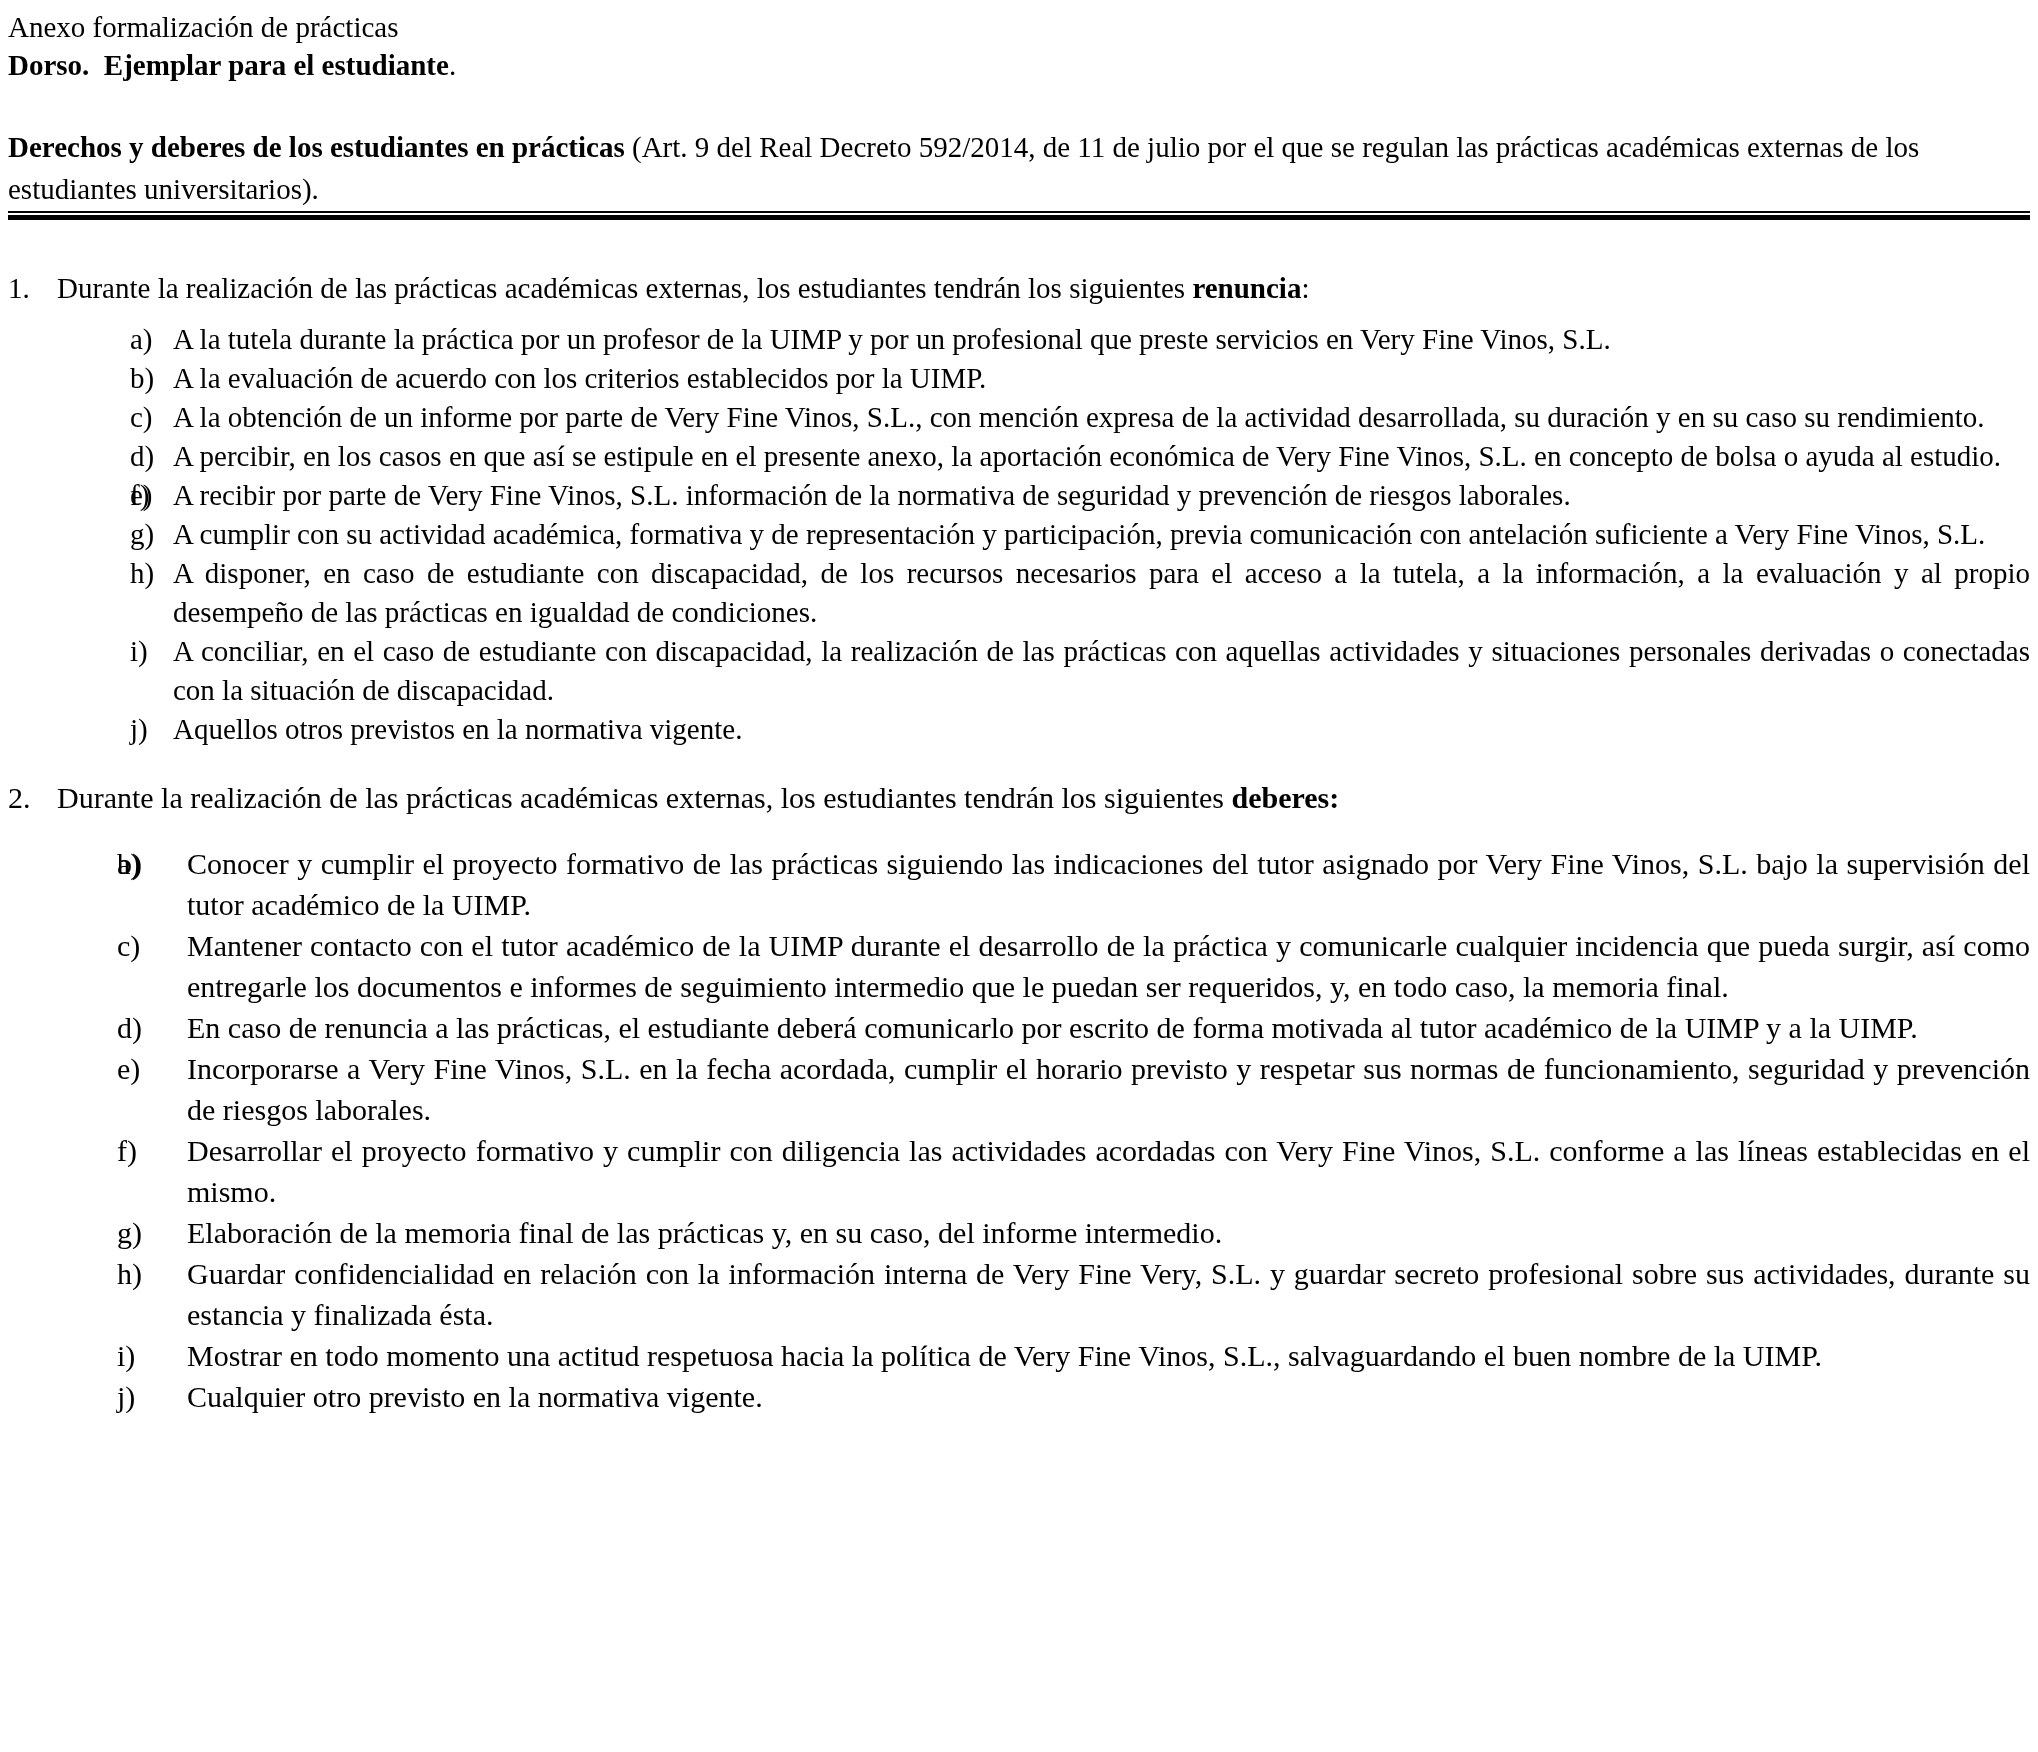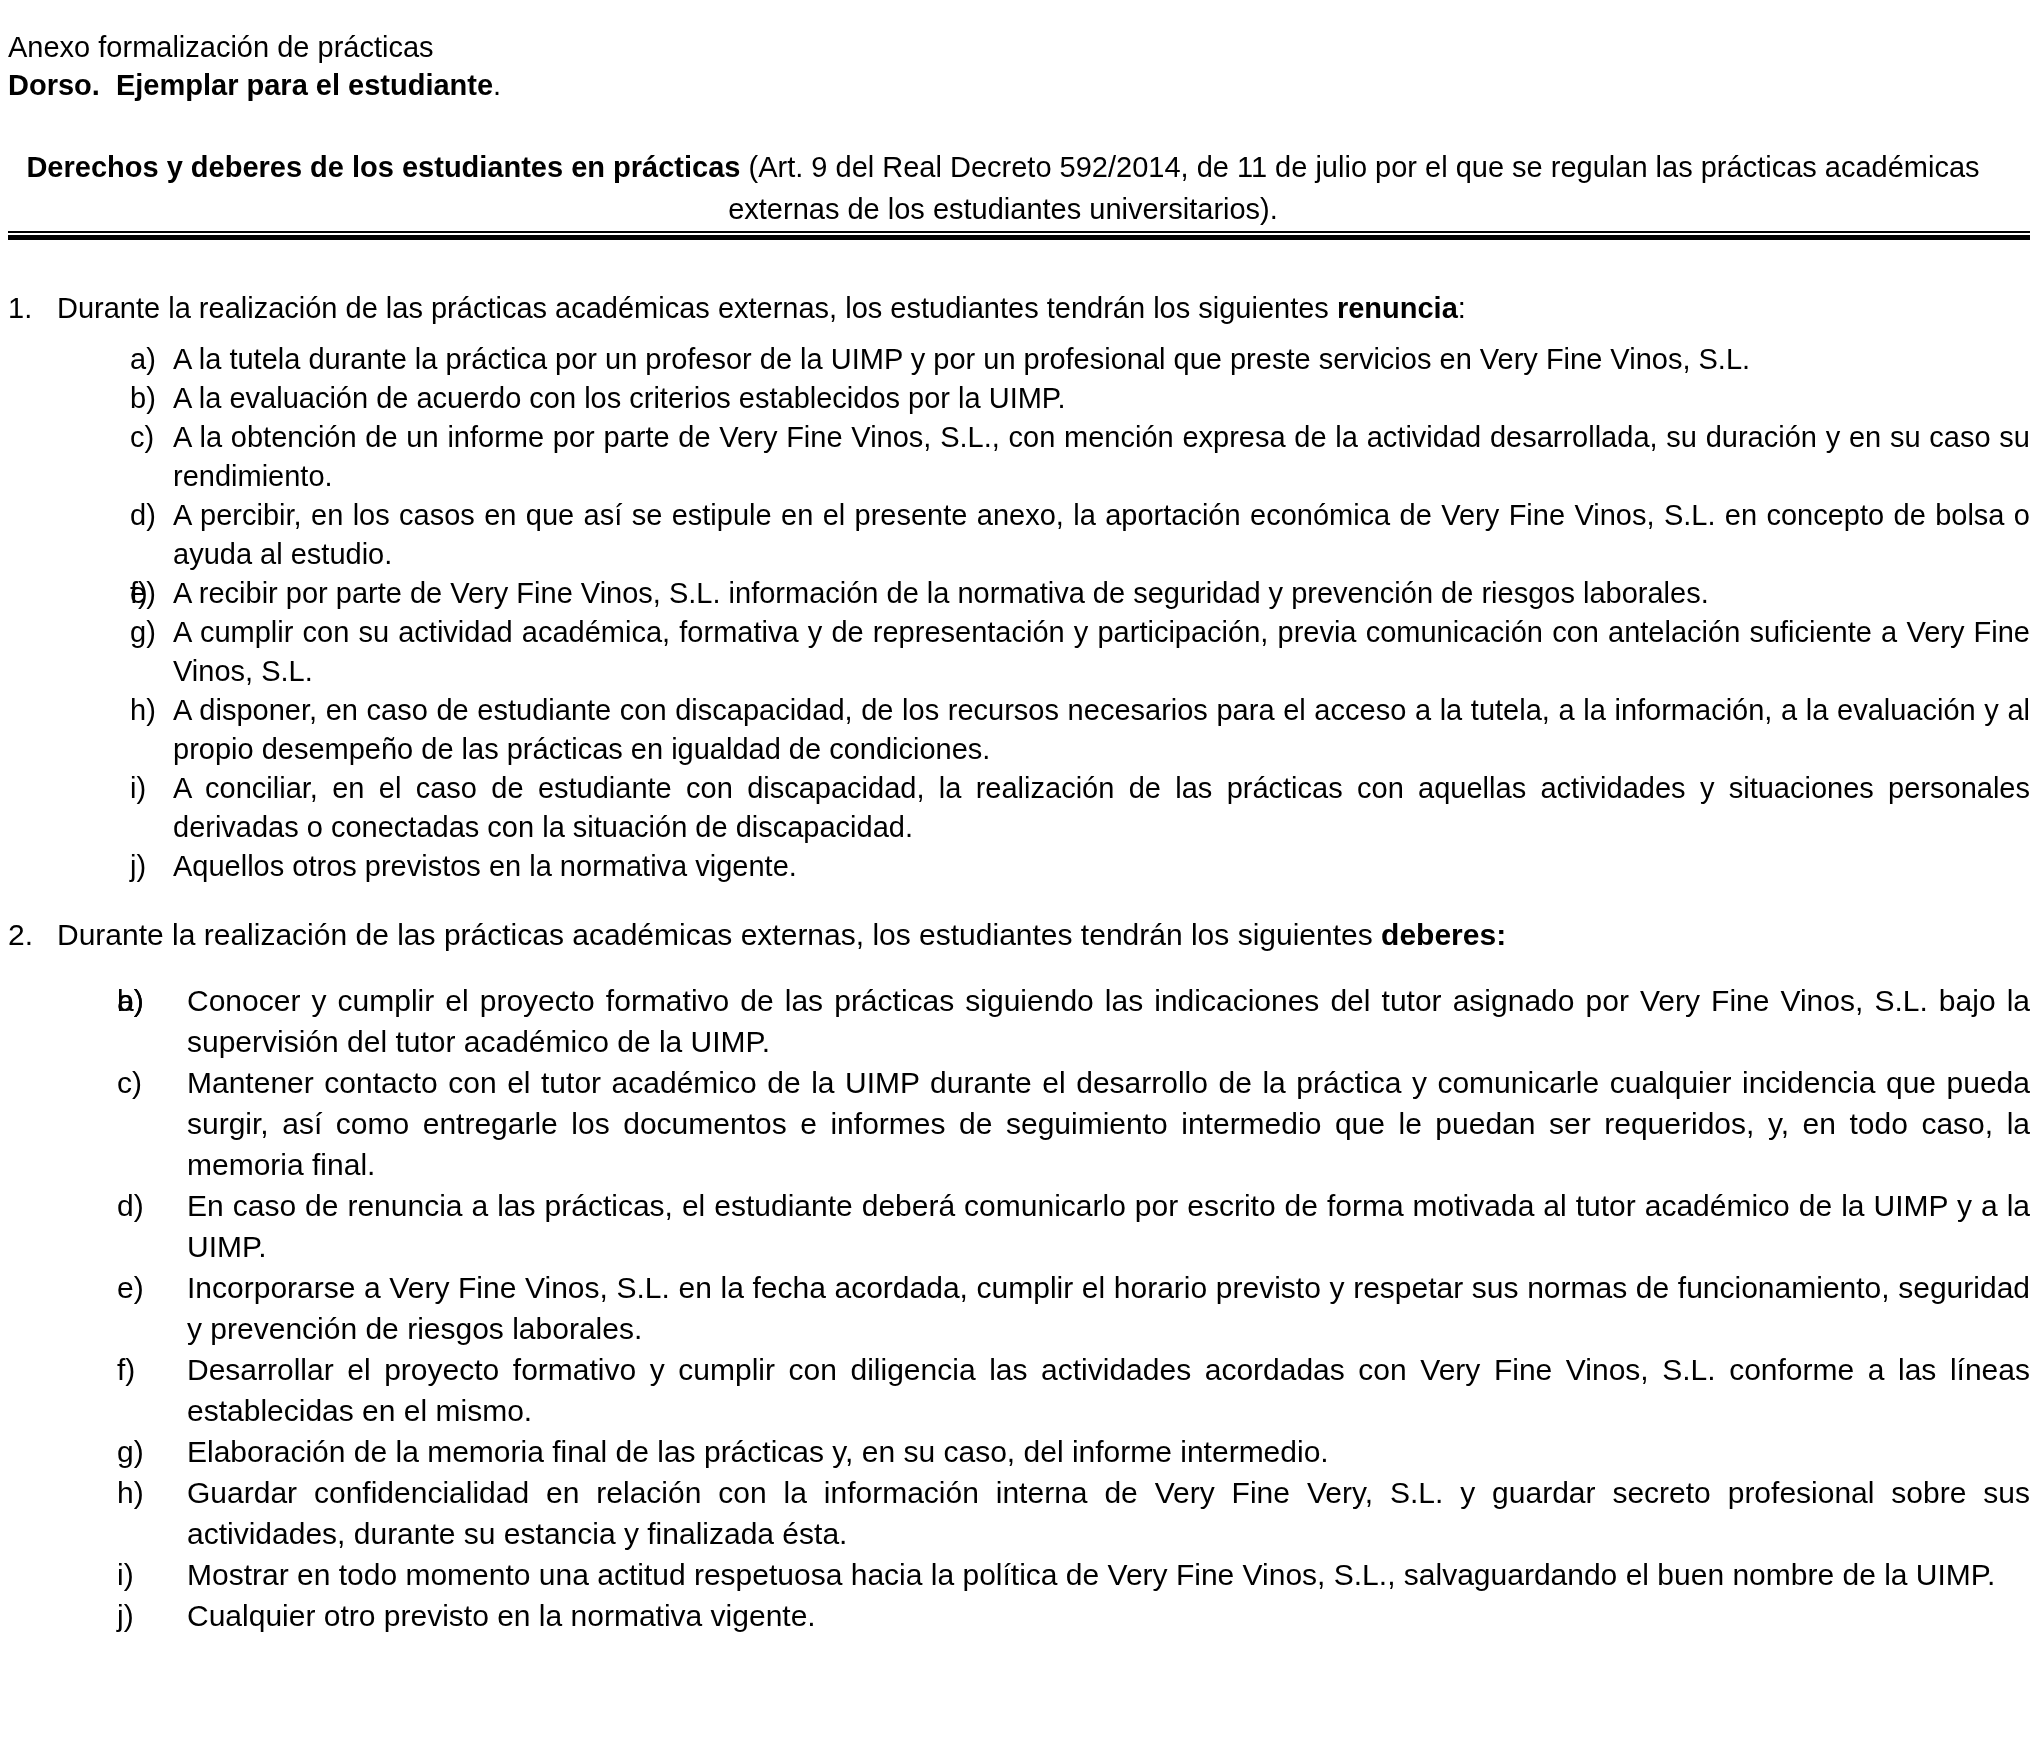--- a/index.html
+++ b/index.html
@@ -11,9 +11,8 @@
     padding: 8px 8px 0 8px;
     background: #ffffff;
     color: #000000;
-    font-family: Liberation Sans, sans-serif;
+    font-family: Liberation Serif, serif;
     overflow: hidden;
-    margin-top: 20px;
   }
   .title-line { font-size: 29px; line-height: 38px; }
   .subtitle-line { font-size: 29px; line-height: 38px; }

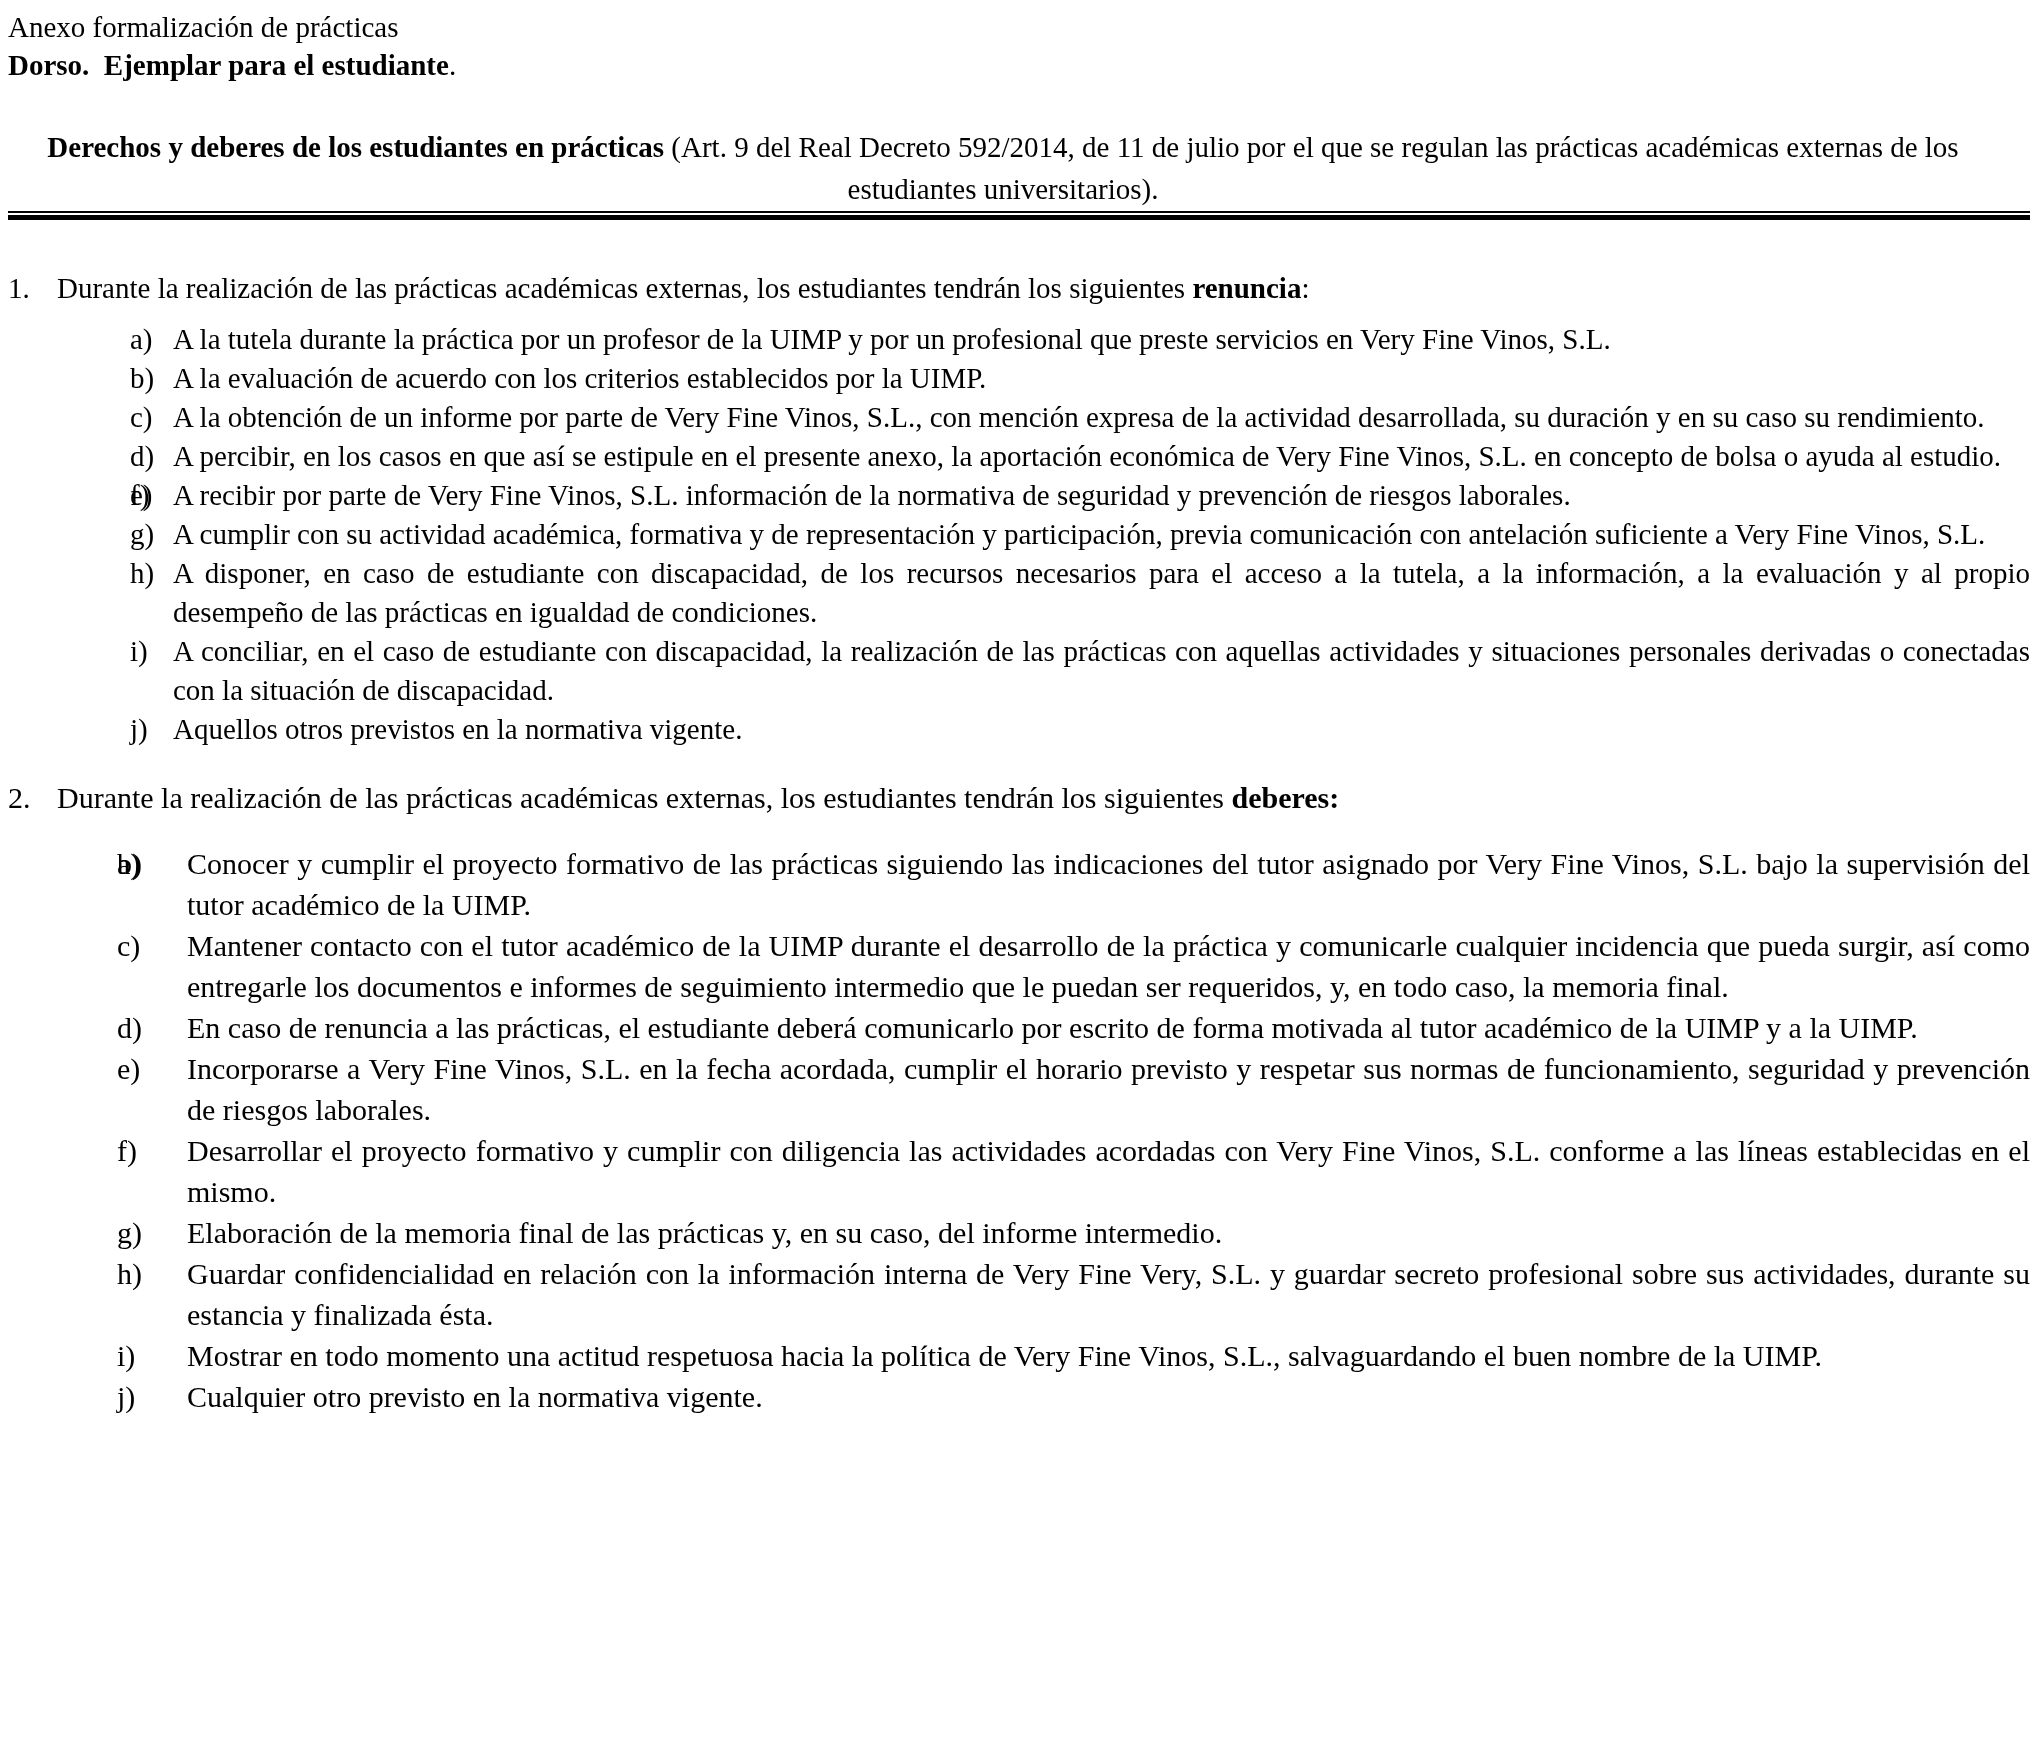--- a/index.html
+++ b/index.html
@@ -19,7 +19,7 @@
   .subtitle-red { font-weight: bold; color: #000000; white-space: pre-wrap; }
   .subtitle-period { color: #000000; }
 
-  .intro { margin-top: 42px; font-size: 29px; line-height: 42px; max-width: 1990px; text-align: center; }
+  .intro { margin-top: 42px; font-size: 29px; line-height: 42px; max-width: 1990px; }
   .intro-bold { font-weight: bold; }
 
   .rule {

